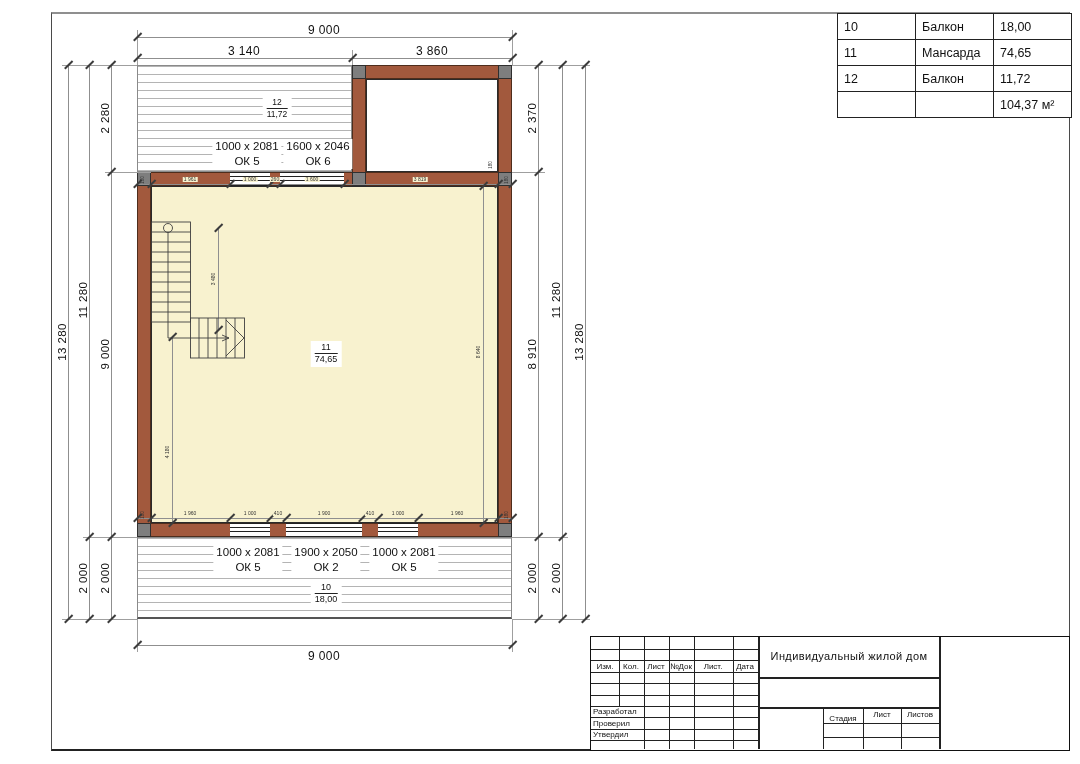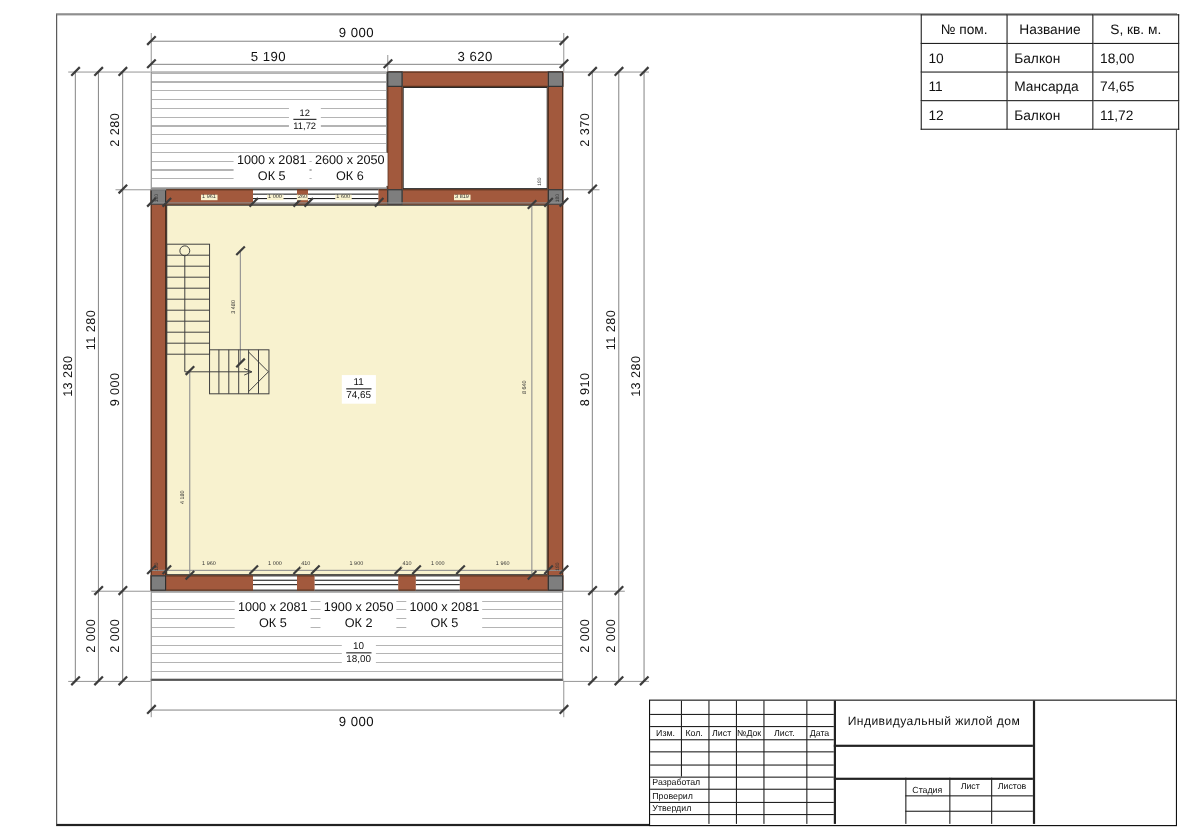--- a/index.html
+++ b/index.html
@@ -247,11 +247,6 @@
         <col style="width:78px">
       </colgroup>
     <tbody>
-    <tr class="hdr">
-      <th>№ пом.</th>
-      <th>Название</th>
-      <th>S, кв. м.</th>
-    </tr>
     <tr>
       <td>10</td>
       <td>Балкон</td>

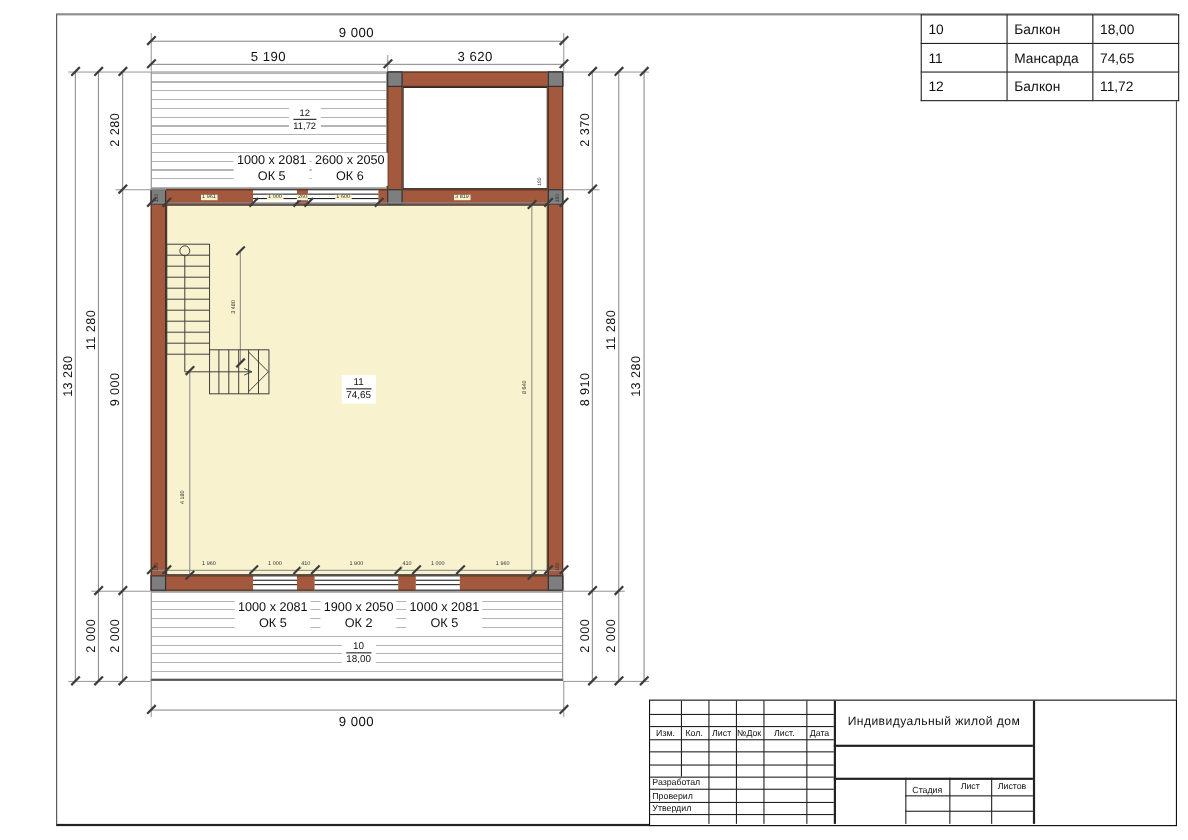--- a/index.html
+++ b/index.html
@@ -165,7 +165,7 @@
   </svg>
 
   <div class="dlab" style="left:324px;top:23px;font-size:12px">9 000</div>
-  <div class="dlab" style="left:244px;top:44px;font-size:12px">5 190</div>
+  <div class="dlab" style="left:244px;top:44px;font-size:12px">3 140</div>
   <div class="dlab" style="left:432px;top:44px;font-size:12px">3 620</div>
   <div class="dlab" style="left:324px;top:649px;font-size:12px">9 000</div>
 

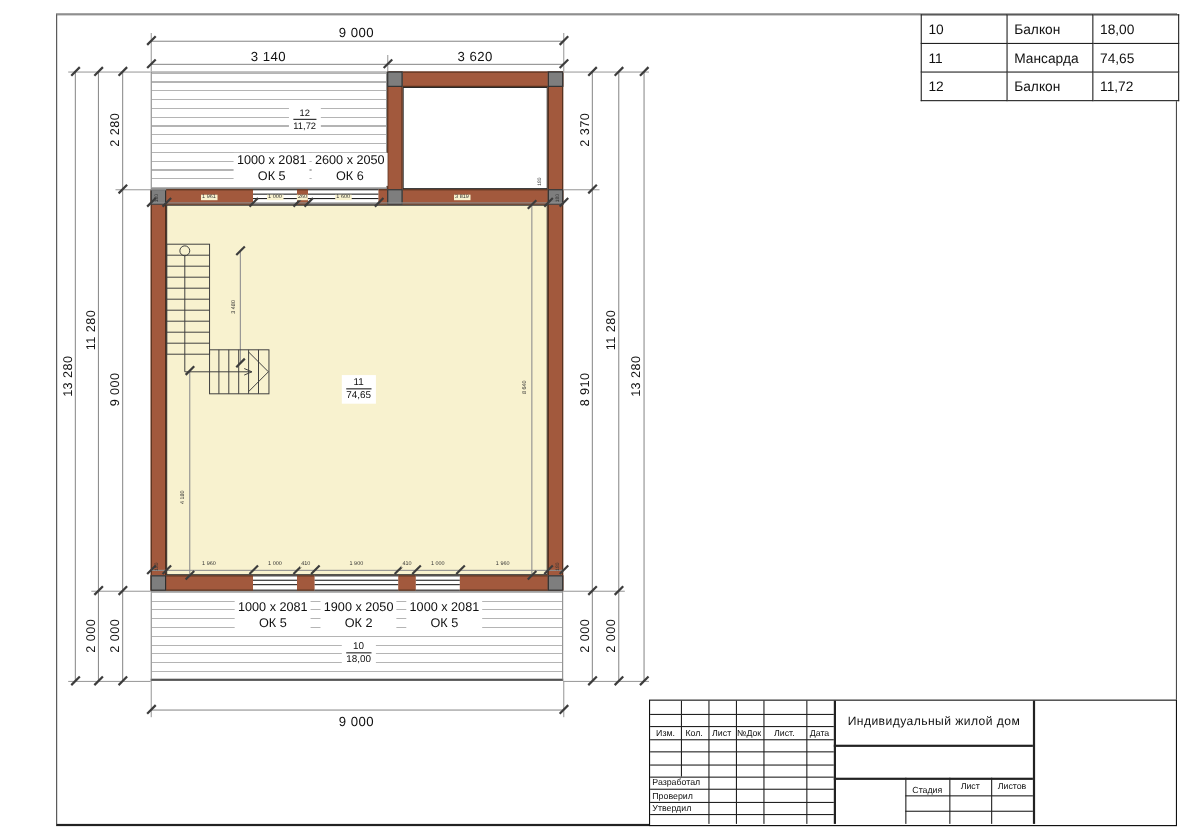--- a/index.html
+++ b/index.html
@@ -166,7 +166,7 @@
 
   <div class="dlab" style="left:324px;top:23px;font-size:12px">9 000</div>
   <div class="dlab" style="left:244px;top:44px;font-size:12px">3 140</div>
-  <div class="dlab" style="left:432px;top:44px;font-size:12px">3 620</div>
+  <div class="dlab" style="left:432px;top:44px;font-size:12px">3 860</div>
   <div class="dlab" style="left:324px;top:649px;font-size:12px">9 000</div>
 
   <div class="dlab v" style="left:62px;top:342px">13 280</div>

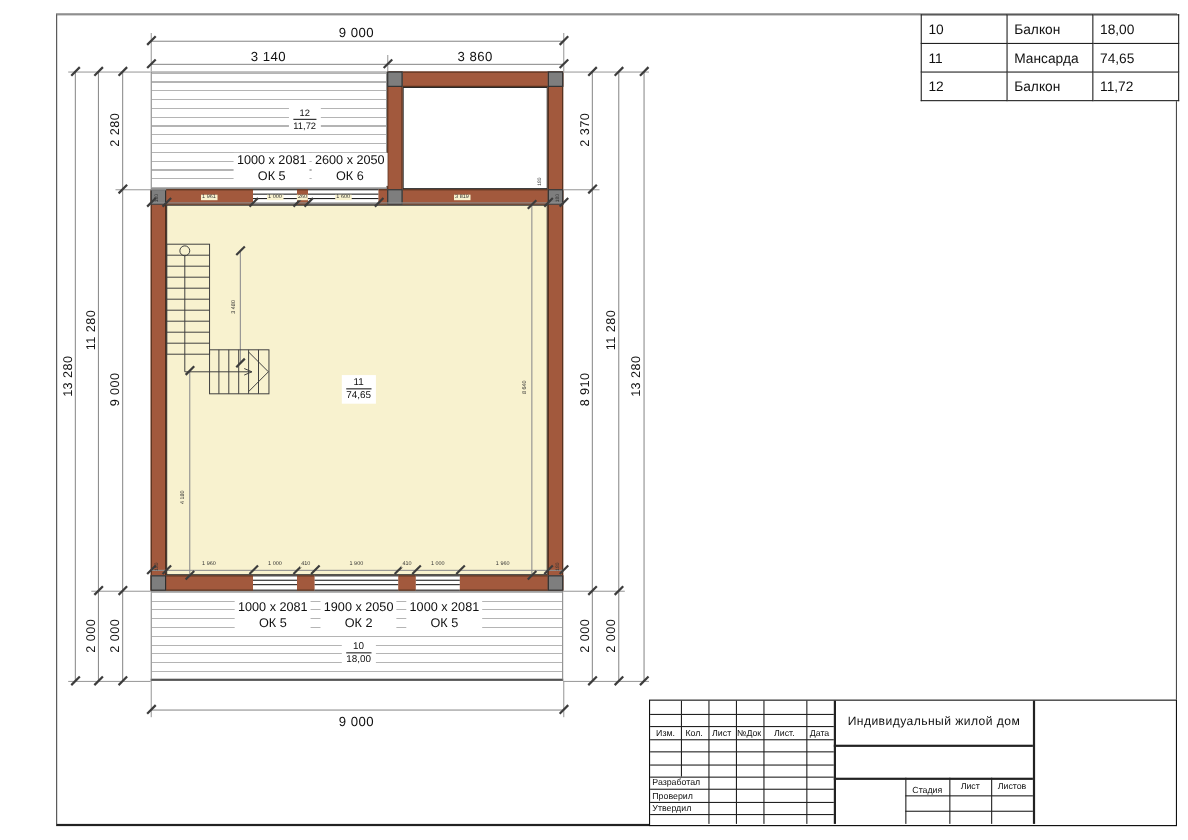--- a/index.html
+++ b/index.html
@@ -262,6 +262,11 @@
       <td>Балкон</td>
       <td>11,72</td>
     </tr>
+    <tr>
+      <td style="height:24px"></td>
+      <td></td>
+      <td>104,37 м²</td>
+    </tr>
   </tbody>
     </table>
 

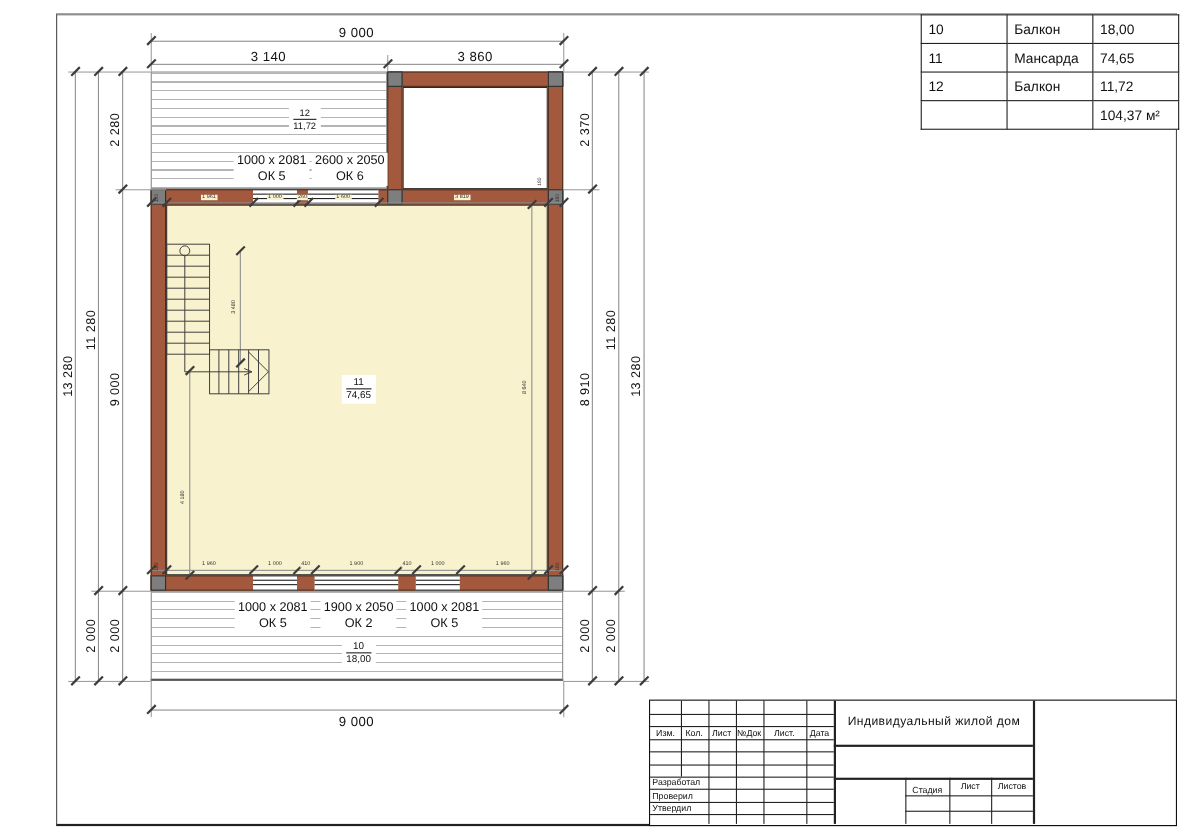--- a/index.html
+++ b/index.html
@@ -211,7 +211,7 @@
     <span style="display:block">ОК 5</span>
   </div>
   <div class="winlab" style="left:318px;top:139px">
-    <span style="display:block">2600 x 2050</span>
+    <span style="display:block">1600 x 2046</span>
     <span style="display:block">ОК 6</span>
   </div>
   <div class="winlab" style="left:248px;top:545px">

